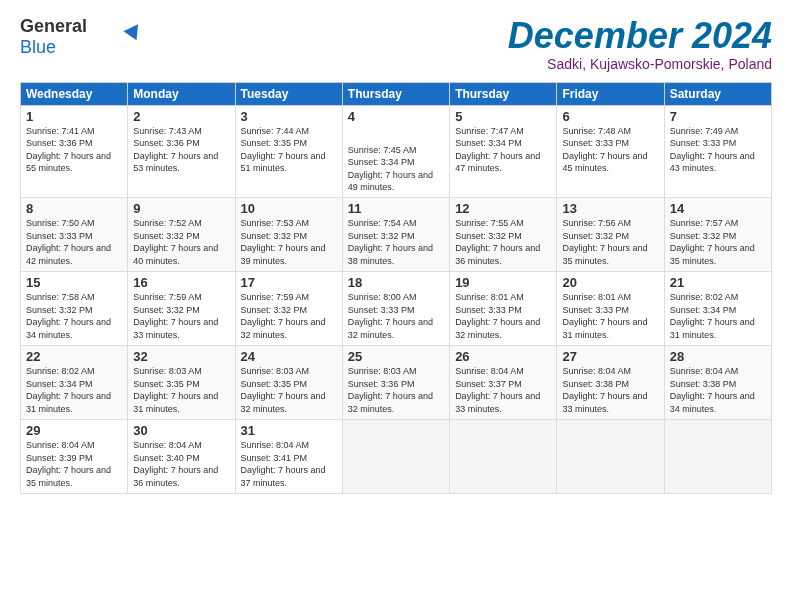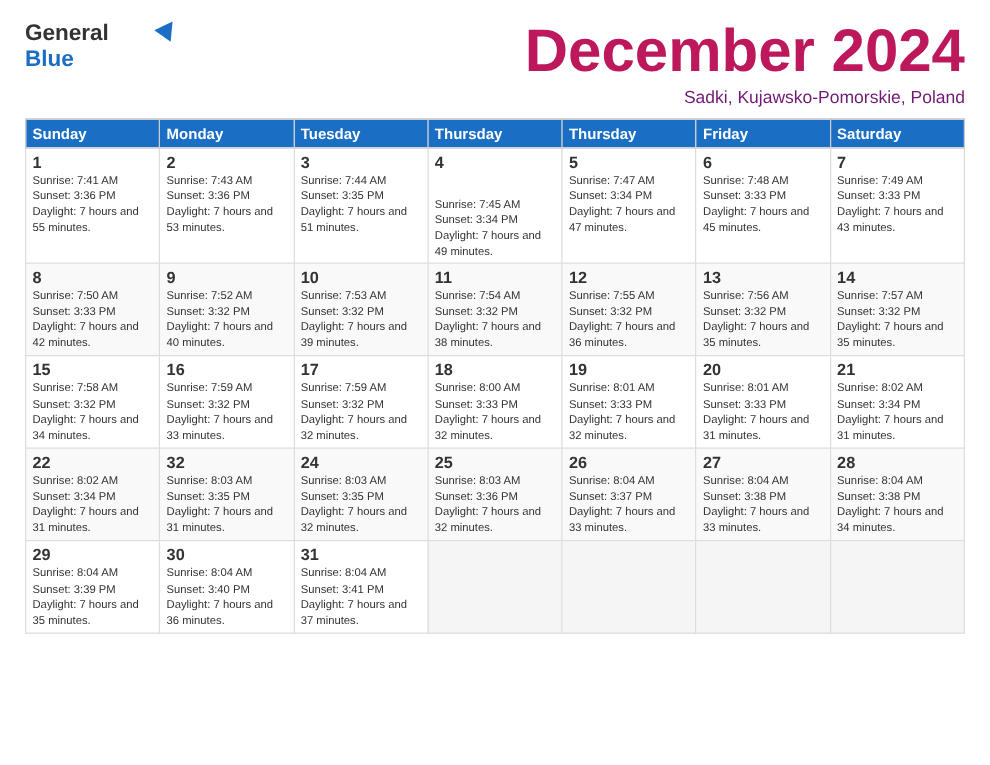--- a/index.html
+++ b/index.html
@@ -28,7 +28,7 @@
     }
     .logo-text {
       display: flex;
-      align-items: flex-start;
+      align-items: flex-end;
       font-size: 20px;
       font-weight: bold;
       color: #333;

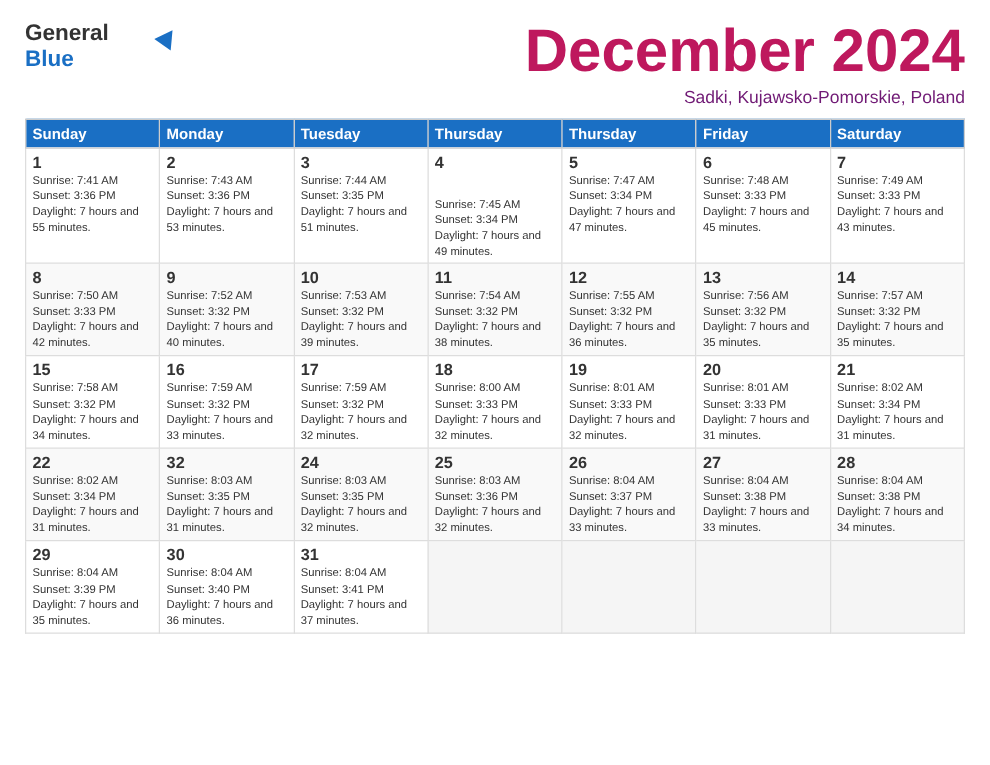--- a/index.html
+++ b/index.html
@@ -35,7 +35,7 @@
       gap: 37px;
     }
     .logo-general { color: #333; font-size: 18px; font-weight: bold; }
-    .logo-blue { color: #1a6fc4; font-size: 18px; font-weight: bold; }
+    .logo-blue { color: #1a6fc4; font-size: 18px; font-weight: normal; }
     .logo-triangle {
       width: 0; height: 0;
       border-left: 8px solid transparent;

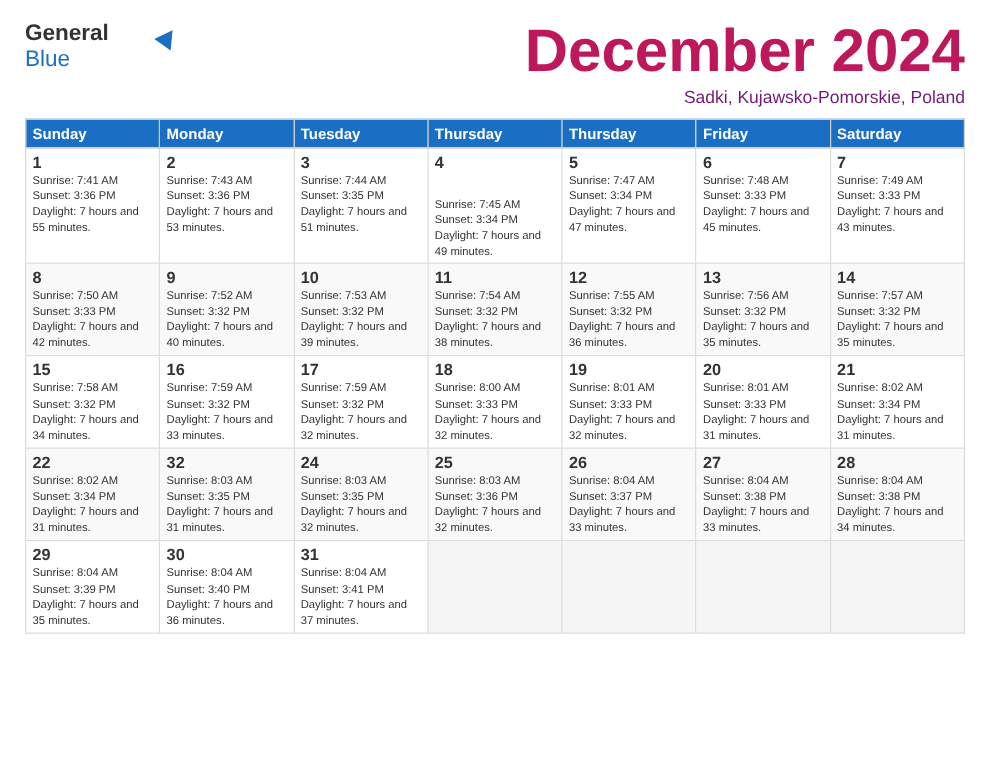--- a/index.html
+++ b/index.html
@@ -49,10 +49,11 @@
       text-align: right;
     }
     .month-title {
-      font-size: 48px;
+      font-size: 36px;
       font-weight: bold;
-      color: #be185d;
+      color: #0369a1;
       line-height: 1.1;
+      font-style: italic;
     }
     .subtitle {
       font-size: 14px;

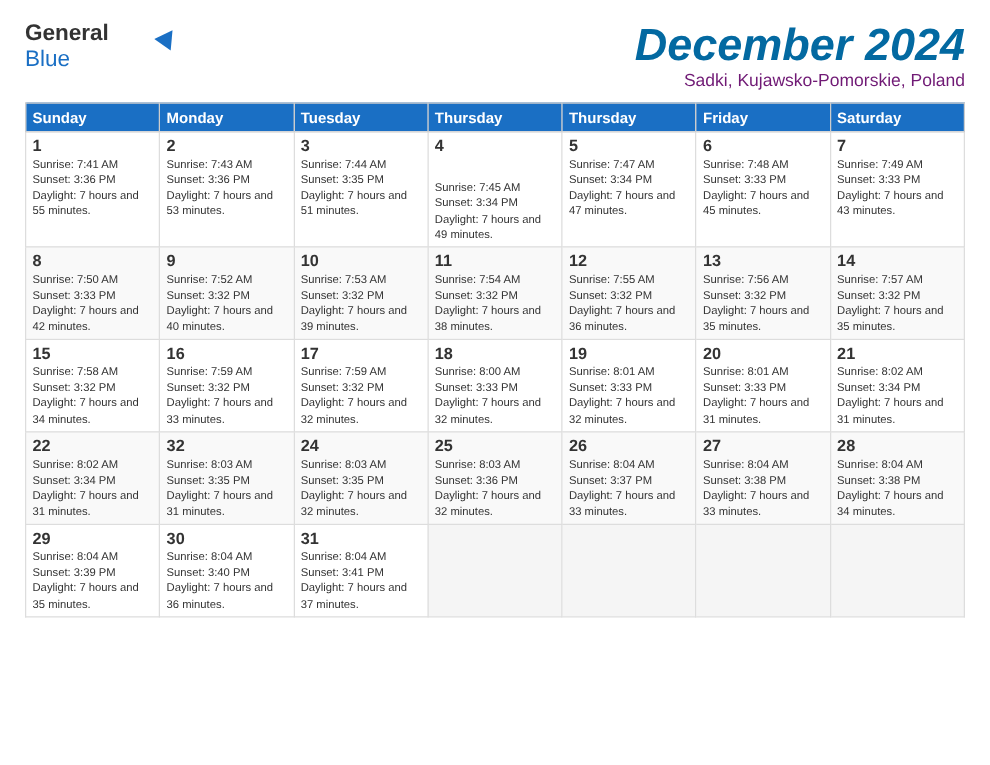--- a/index.html
+++ b/index.html
@@ -121,7 +121,7 @@
   <table>
     <thead>
       <tr>
-      <th>Sunday</th>
+      <th>Wednesday</th>
           <th>Monday</th>
           <th>Tuesday</th>
           <th>Thursday</th>

